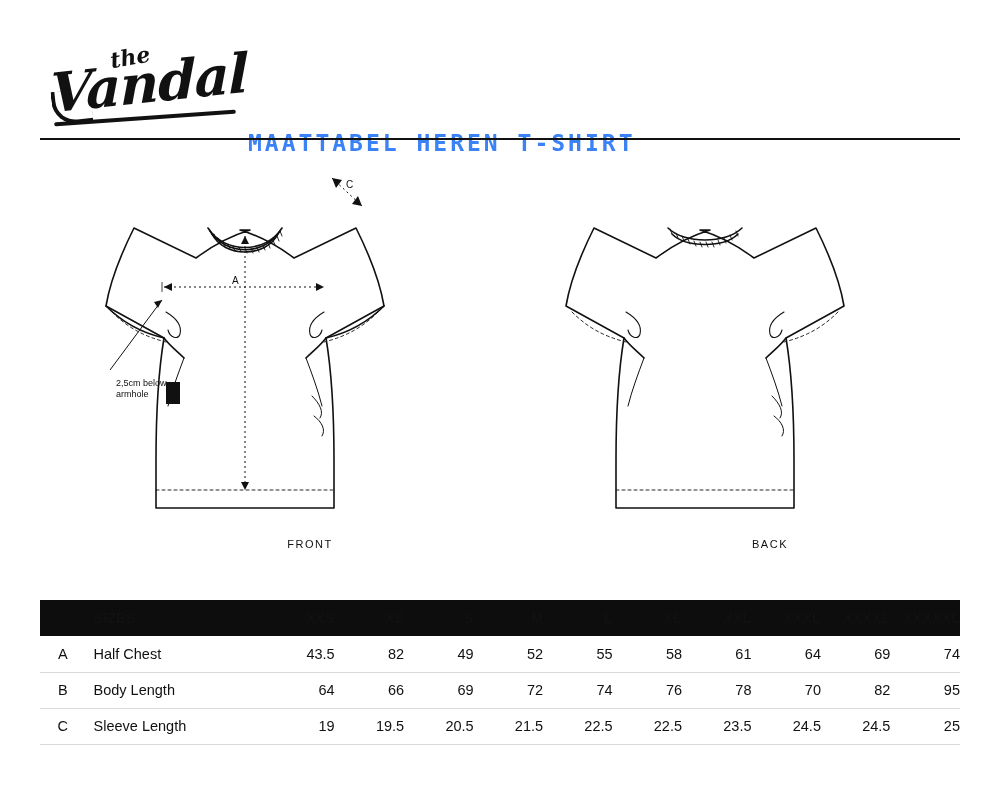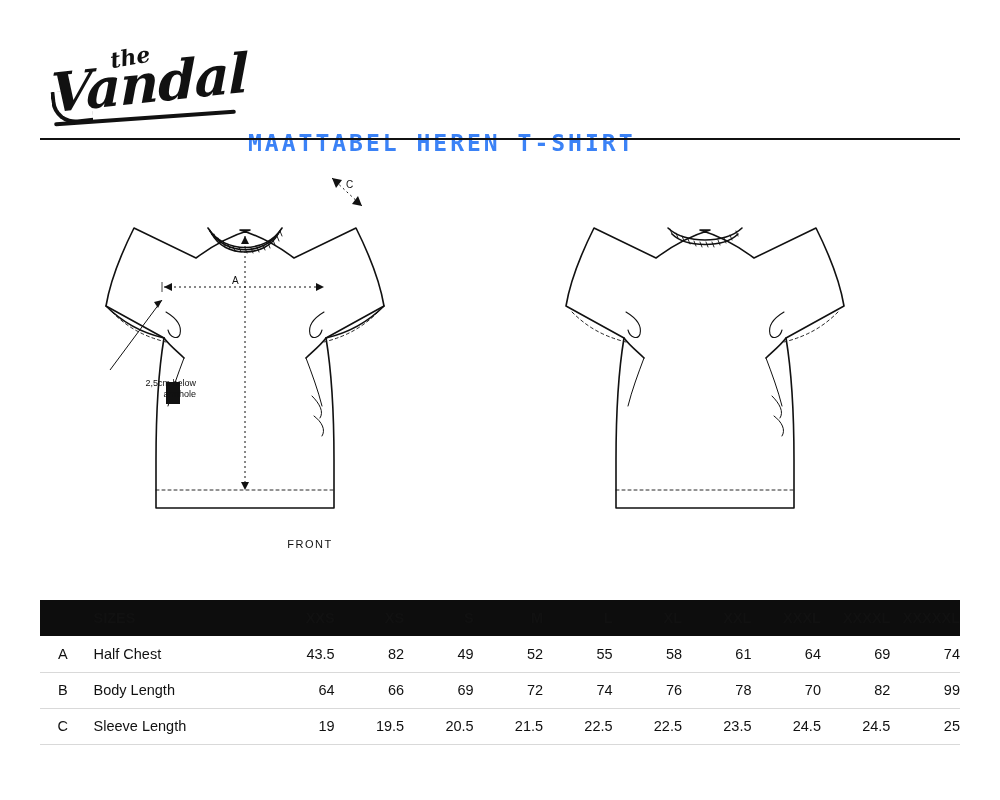--- a/index.html
+++ b/index.html
@@ -127,7 +127,7 @@
     font-size: 9px;
     line-height: 11px;
     color: #111;
-    text-align: right;
+    text-align: left;
   }
   .annot-below { left: 16px; top: 218px; width: 80px; }
 

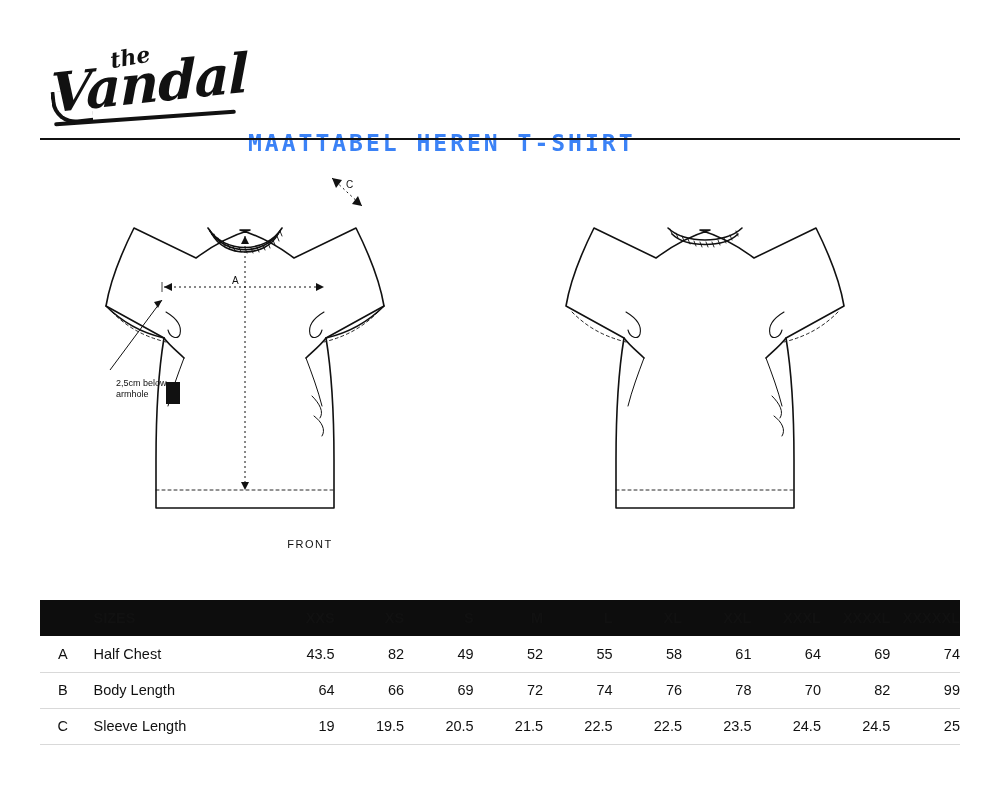--- a/index.html
+++ b/index.html
@@ -325,6 +325,7 @@
           <path d="M56 330 L234 330" stroke-width="0.9" stroke-dasharray="3 3"></path>
         </g>
       </svg>
+      <div class="shirt-caption">BACK</div>
     </div>
 
   </div>

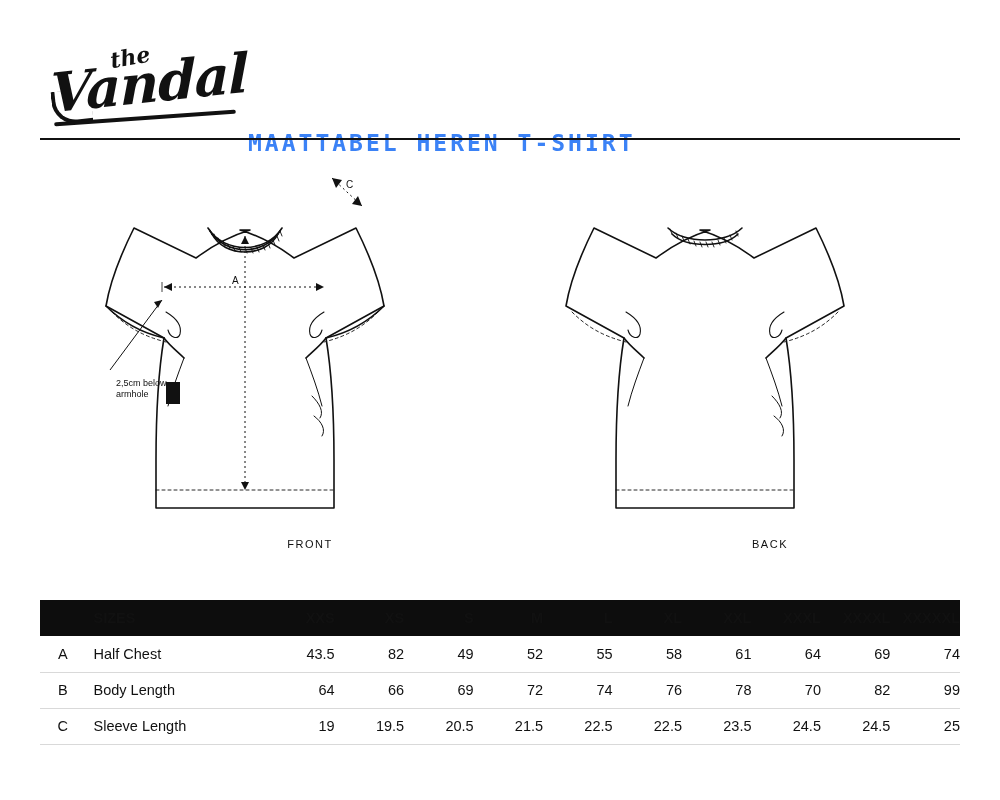--- a/index.html
+++ b/index.html
@@ -375,7 +375,7 @@
           <td class="col-size">78</td>
           <td class="col-size">70</td>
           <td class="col-size">82</td>
-          <td class="col-size">99</td>
+          <td class="col-size">95</td>
         </tr>
         <tr>
           <td class="col-code">C</td>

